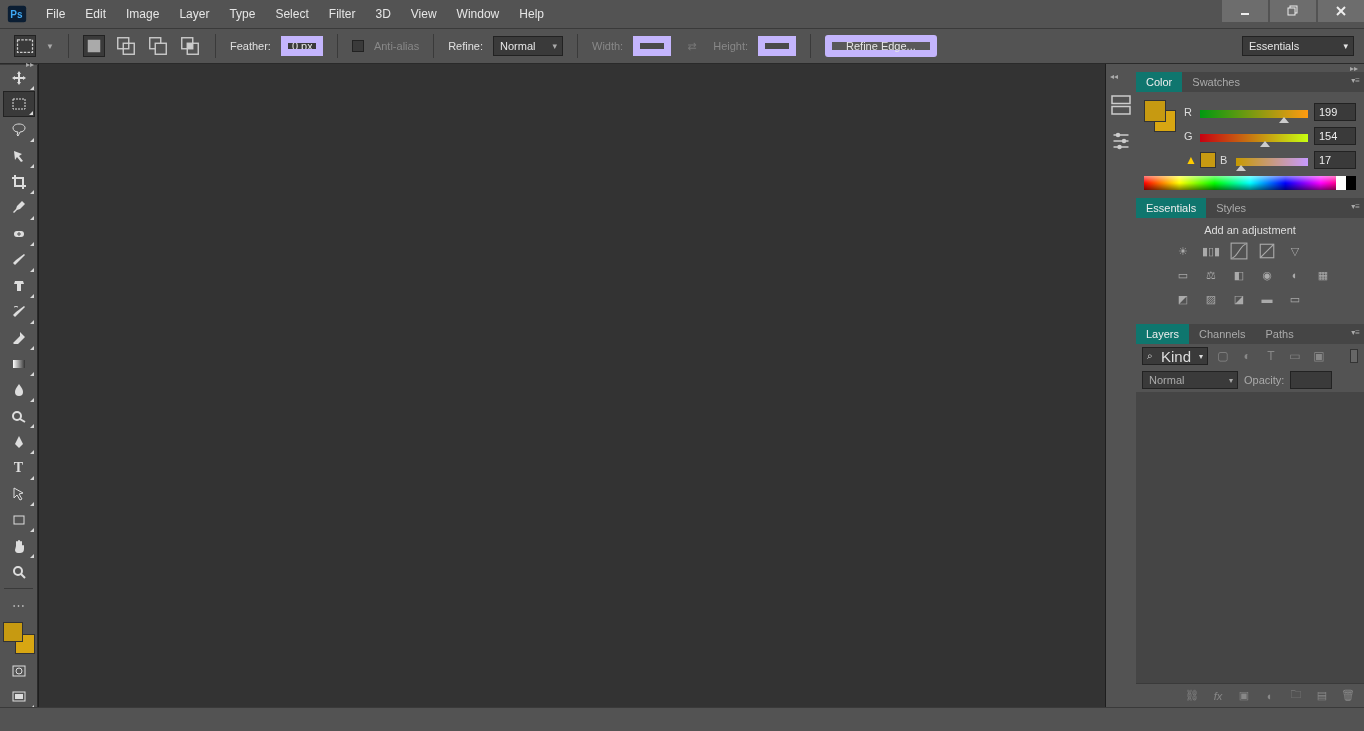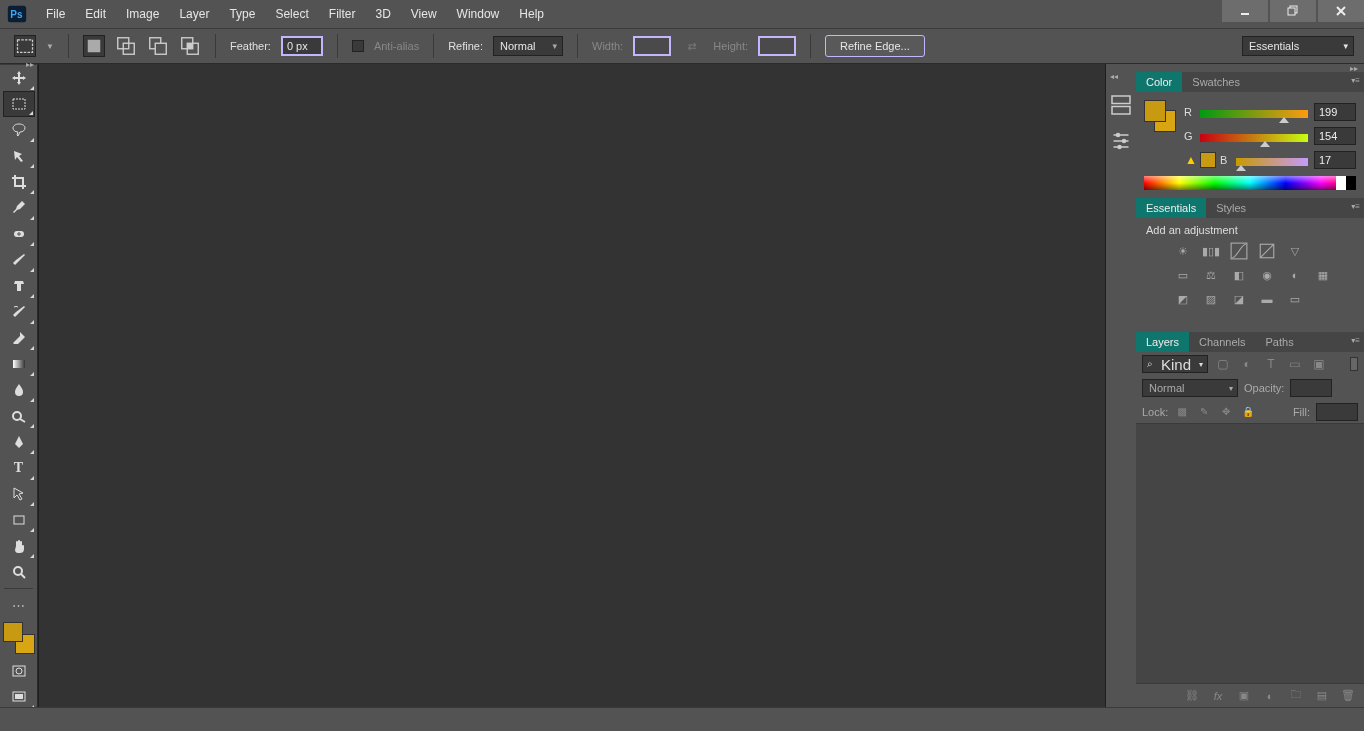--- a/index.html
+++ b/index.html
@@ -20,7 +20,7 @@
 .opt-icon.sel { background:#3a3a3a; border:1px solid #222; }
 .opt-sep { width:1px; height:24px; background:#3a3a3a; margin:0 4px; }
 .opt-label { color:#e0e0e0; font-size:11px; }
-.opt-input { width:42px; height:20px; background:#3a3a3a; border:2px solid #c4b5fd; color:#e6e6e6; font-size:11px; padding:0 4px; }
+.opt-input { width:42px; height:20px; background:#3a3a3a; border:7px solid #c4b5fd; color:#e6e6e6; font-size:11px; padding:0 4px; }
 .opt-select { height:20px; background:#3a3a3a; border:1px solid #222; color:#e6e6e6; font-size:11px; padding:0 18px 0 6px; position:relative; display:flex; align-items:center; }
 .opt-select::after { content:"▾"; position:absolute; right:5px; font-size:9px; color:#aaa; }
 .opt-check { width:12px; height:12px; background:#3a3a3a; border:1px solid #222; }

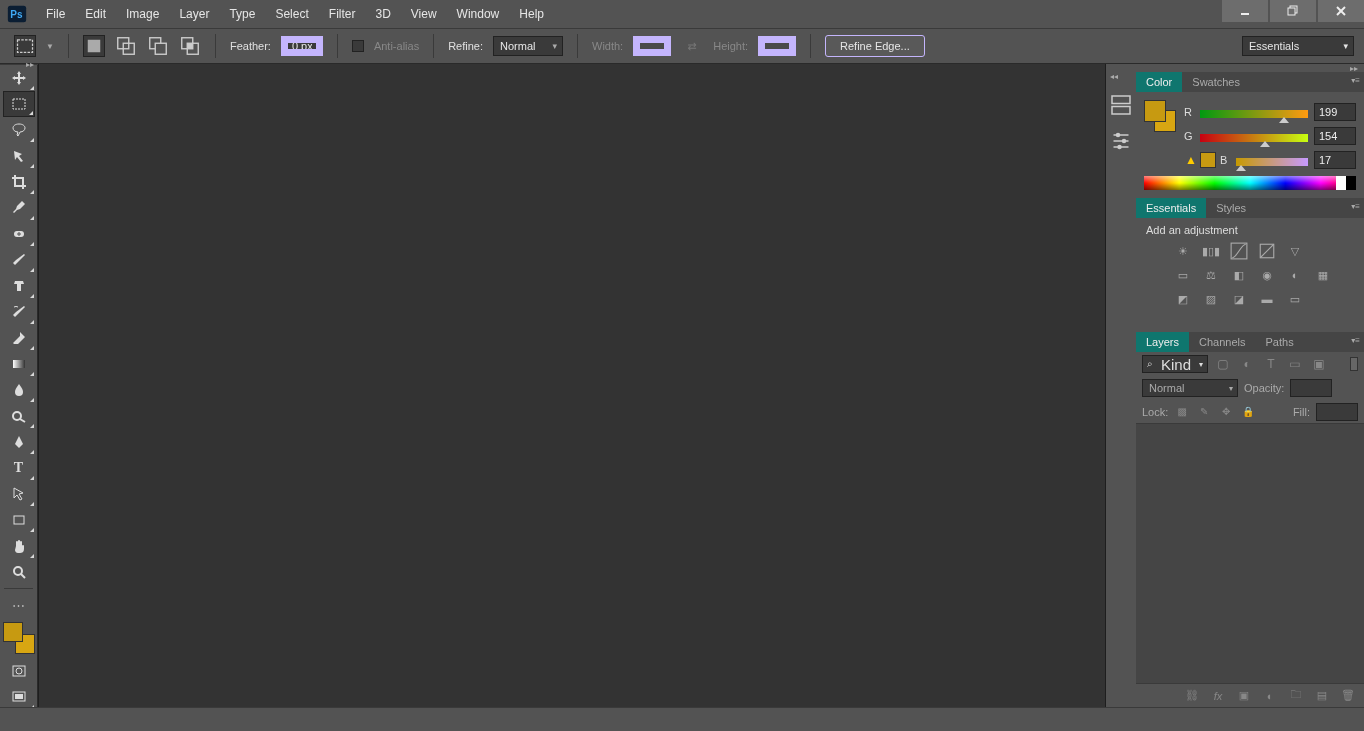--- a/index.html
+++ b/index.html
@@ -24,7 +24,7 @@
 .opt-select { height:20px; background:#3a3a3a; border:1px solid #222; color:#e6e6e6; font-size:11px; padding:0 18px 0 6px; position:relative; display:flex; align-items:center; }
 .opt-select::after { content:"▾"; position:absolute; right:5px; font-size:9px; color:#aaa; }
 .opt-check { width:12px; height:12px; background:#3a3a3a; border:1px solid #222; }
-.opt-btn { height:22px; padding:0 14px; background:#595959; border:1px solid #c4b5fd; border-radius:3px; color:#e6e6e6; font-size:11px; display:flex; align-items:center; }
+.opt-btn { height:22px; padding:0 14px; background:#595959; border:7px solid #c4b5fd; border-radius:3px; color:#e6e6e6; font-size:11px; display:flex; align-items:center; }
 .workspace-sel { position:absolute; right:10px; top:7px; width:112px; height:20px; background:#3a3a3a; border:1px solid #222; color:#e6e6e6; font-size:11px; padding:0 6px; display:flex; align-items:center; }
 .workspace-sel::after { content:"▾"; position:absolute; right:5px; font-size:9px; }
 

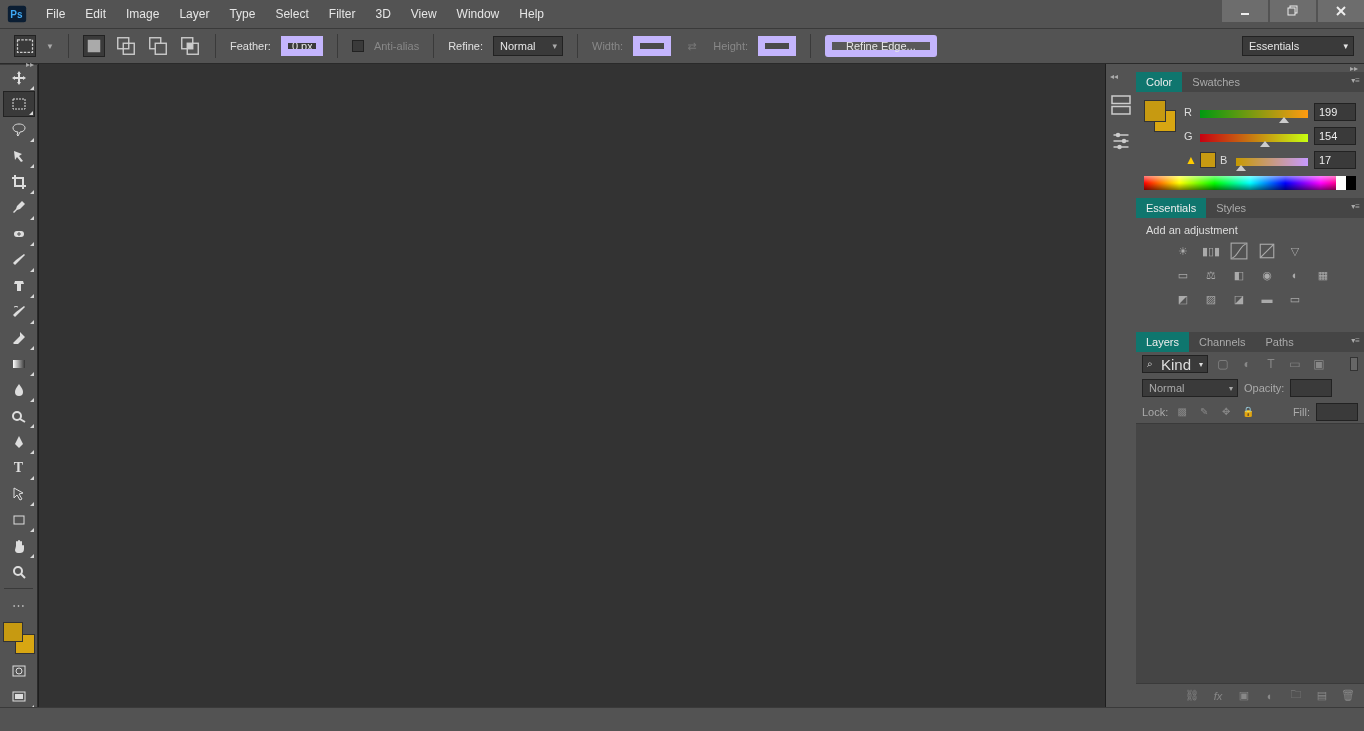--- a/index.html
+++ b/index.html
@@ -77,7 +77,7 @@
 .spectrum .bk { position:absolute; right:0; top:0; width:10px; height:14px; background:#000; }
 
 
-.adj-body { padding:6px 10px 18px; }
+.adj-body { padding:6px 10px 10px;text-align:center; }
 .adj-label { font-size:11px; color:#ddd; margin-bottom:6px; display:block; }
 .adj-row { display:flex; gap:10px; margin:6px 0 6px 28px; }
 .adj-icon { width:18px; height:18px; display:flex; align-items:center; justify-content:center; color:#aaa; }

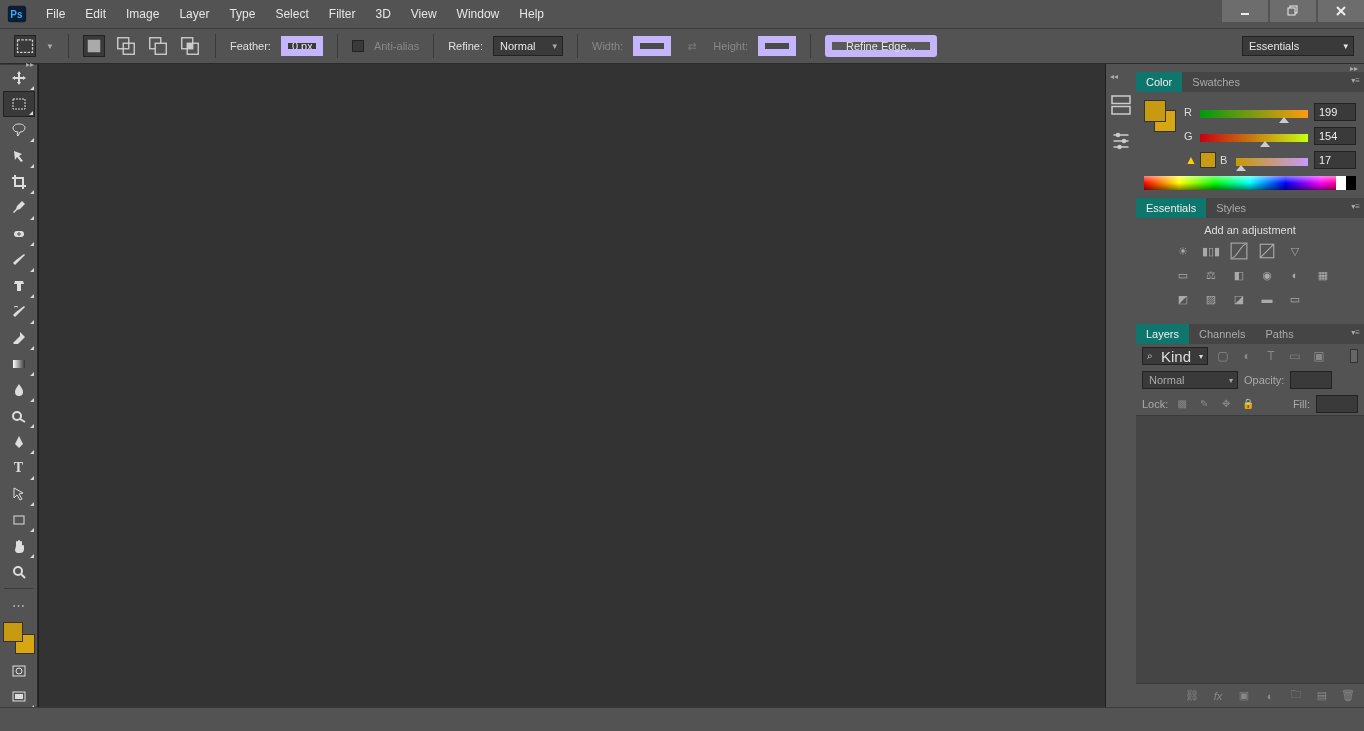--- a/index.html
+++ b/index.html
@@ -492,15 +492,6 @@
         <span class="small-lbl">Opacity:</span>
         <div class="pct-box"></div>
       </div>
-      <div class="lock-row">
-        <span class="small-lbl">Lock:</span>
-        <div class="lock-ic">▩</div>
-        <div class="lock-ic">✎</div>
-        <div class="lock-ic">✥</div>
-        <div class="lock-ic">🔒</div>
-        <span class="small-lbl" style="margin-left:auto">Fill:</span>
-        <div class="pct-box"></div>
-      </div>
       <div class="layers-list"></div>
       <div class="layers-footer">
         <div class="lf-ic">⛓</div>

